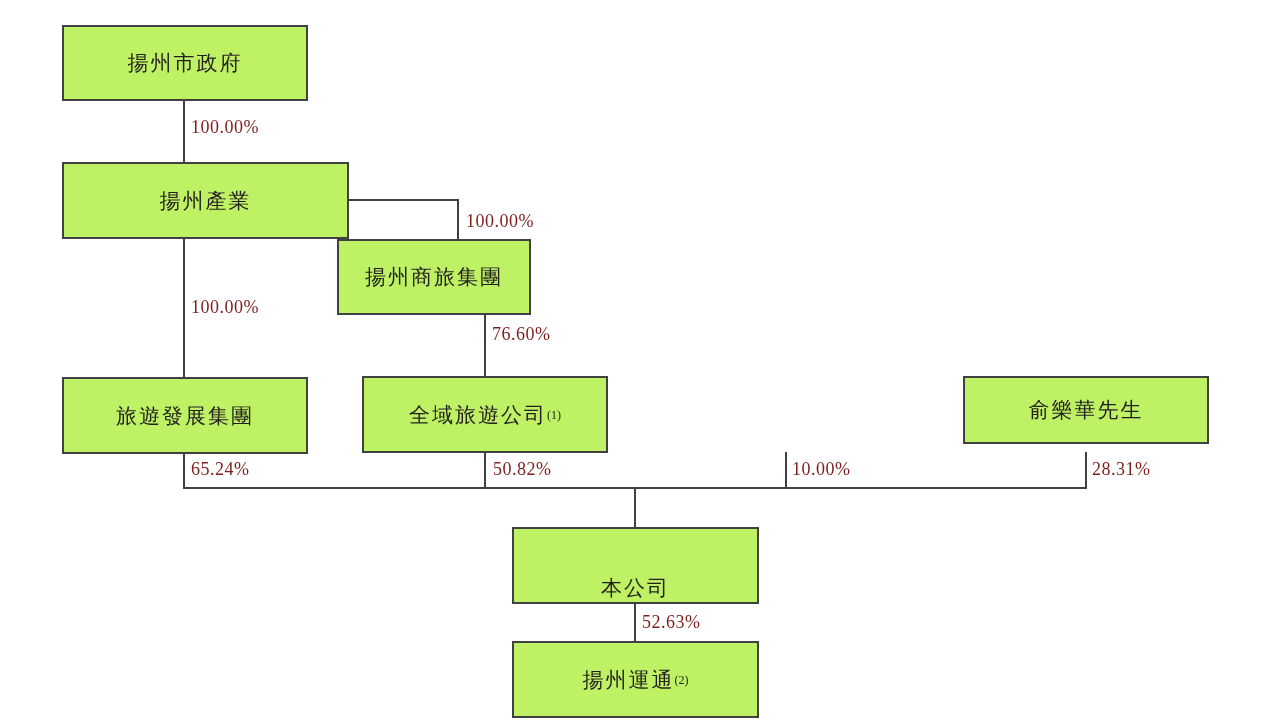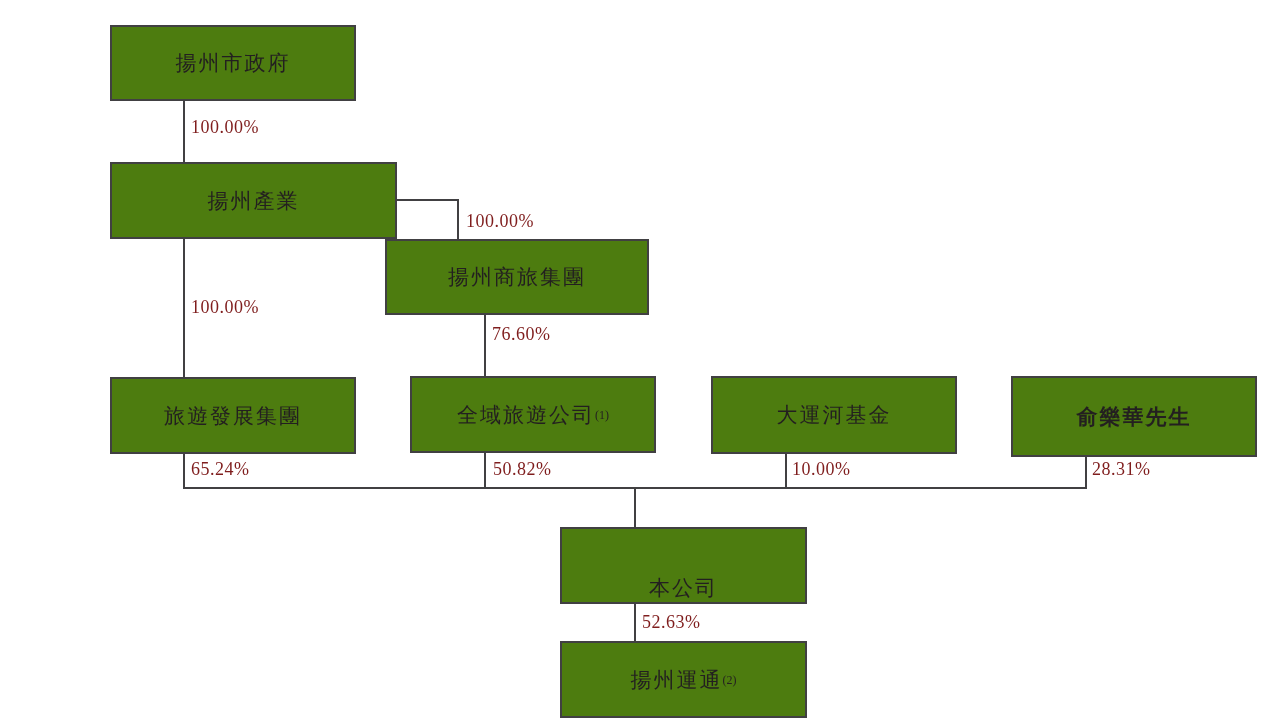--- a/index.html
+++ b/index.html
@@ -20,14 +20,13 @@
     position: absolute;
     box-sizing: border-box;
     border: 2px solid #414042;
-    background: #4d7c0f;
+    background: #bef264;
     display: flex;
     align-items: center;
     justify-content: center;
     font-size: 21px;
     letter-spacing: 2px;
     white-space: nowrap;
-    margin-left: 48px;
   }
   .node sup {
     font-size: 12px;

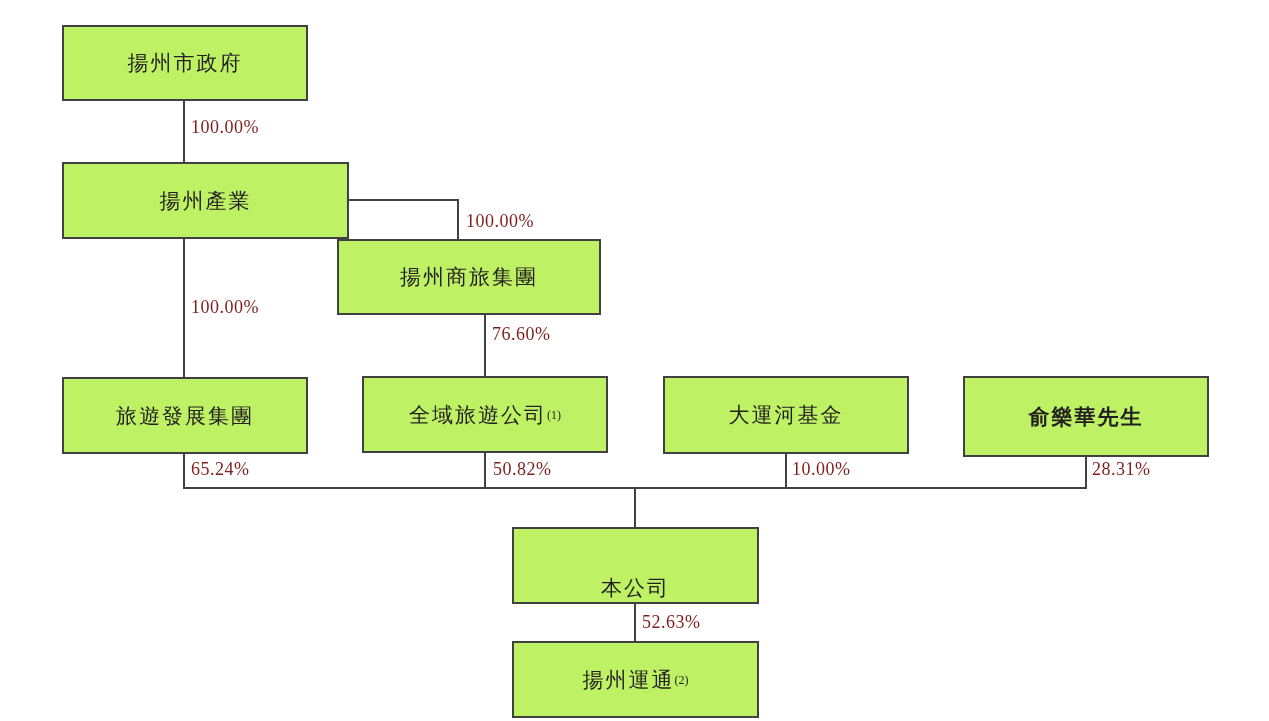--- a/index.html
+++ b/index.html
@@ -86,7 +86,7 @@
       <sup></sup>
   </div>
 
-  <div class="node" style="left:337px; top:239px; width:264px; height:76px;">
+  <div class="node" style="left:337px; top:239px; width:194px; height:76px;">
     <span>揚州商旅集團</span>
       <sup></sup>
   </div>

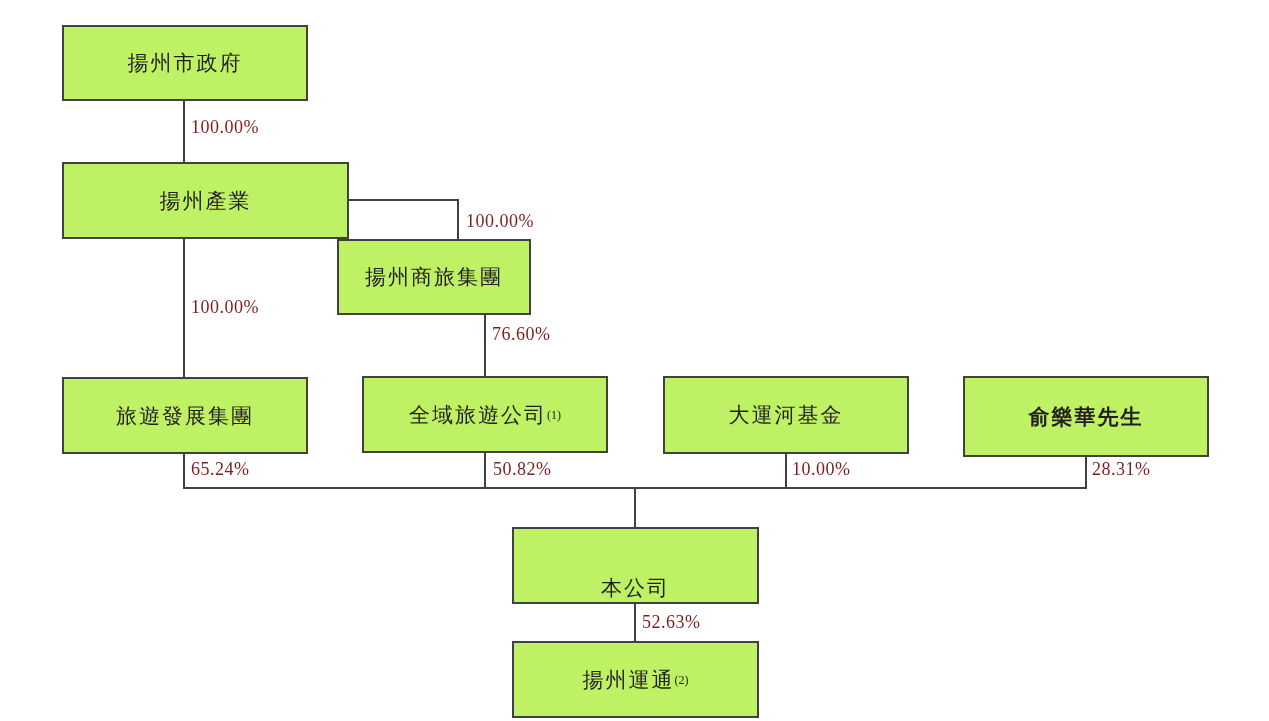--- a/index.html
+++ b/index.html
@@ -101,10 +101,6 @@
       <sup>(1)</sup>
   </div>
 
-  <div class="node" style="left:663px; top:376px; width:246px; height:78px;">
-    <span>大運河基金</span>
-      <sup></sup>
-  </div>
 
   <div class="node" style="left:963px; top:376px; width:246px; height:81px;font-weight:bold;">
     <span>俞樂華先生</span>

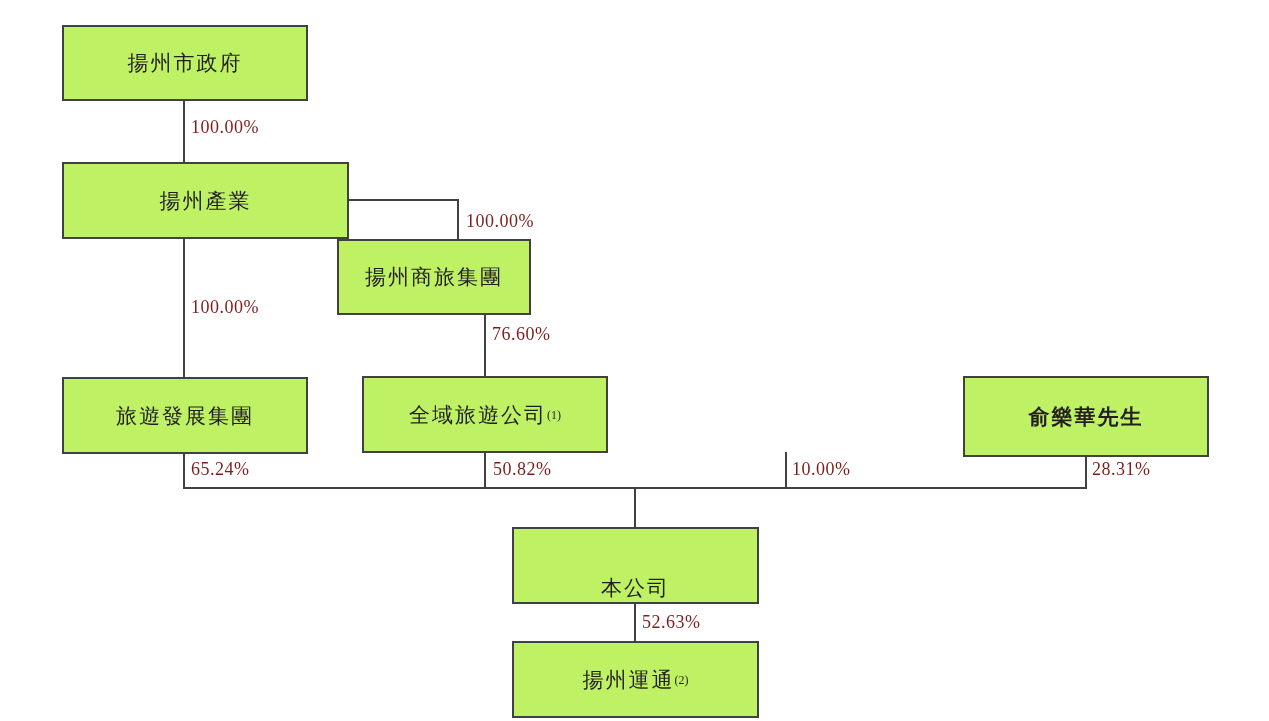--- a/index.html
+++ b/index.html
@@ -102,7 +102,7 @@
   </div>
 
 
-  <div class="node" style="left:963px; top:376px; width:246px; height:81px;font-weight:bold;">
+  <div class="node" style="left:963px; top:376px; width:246px; height:68px;">
     <span>俞樂華先生</span>
       <sup></sup>
   </div>

